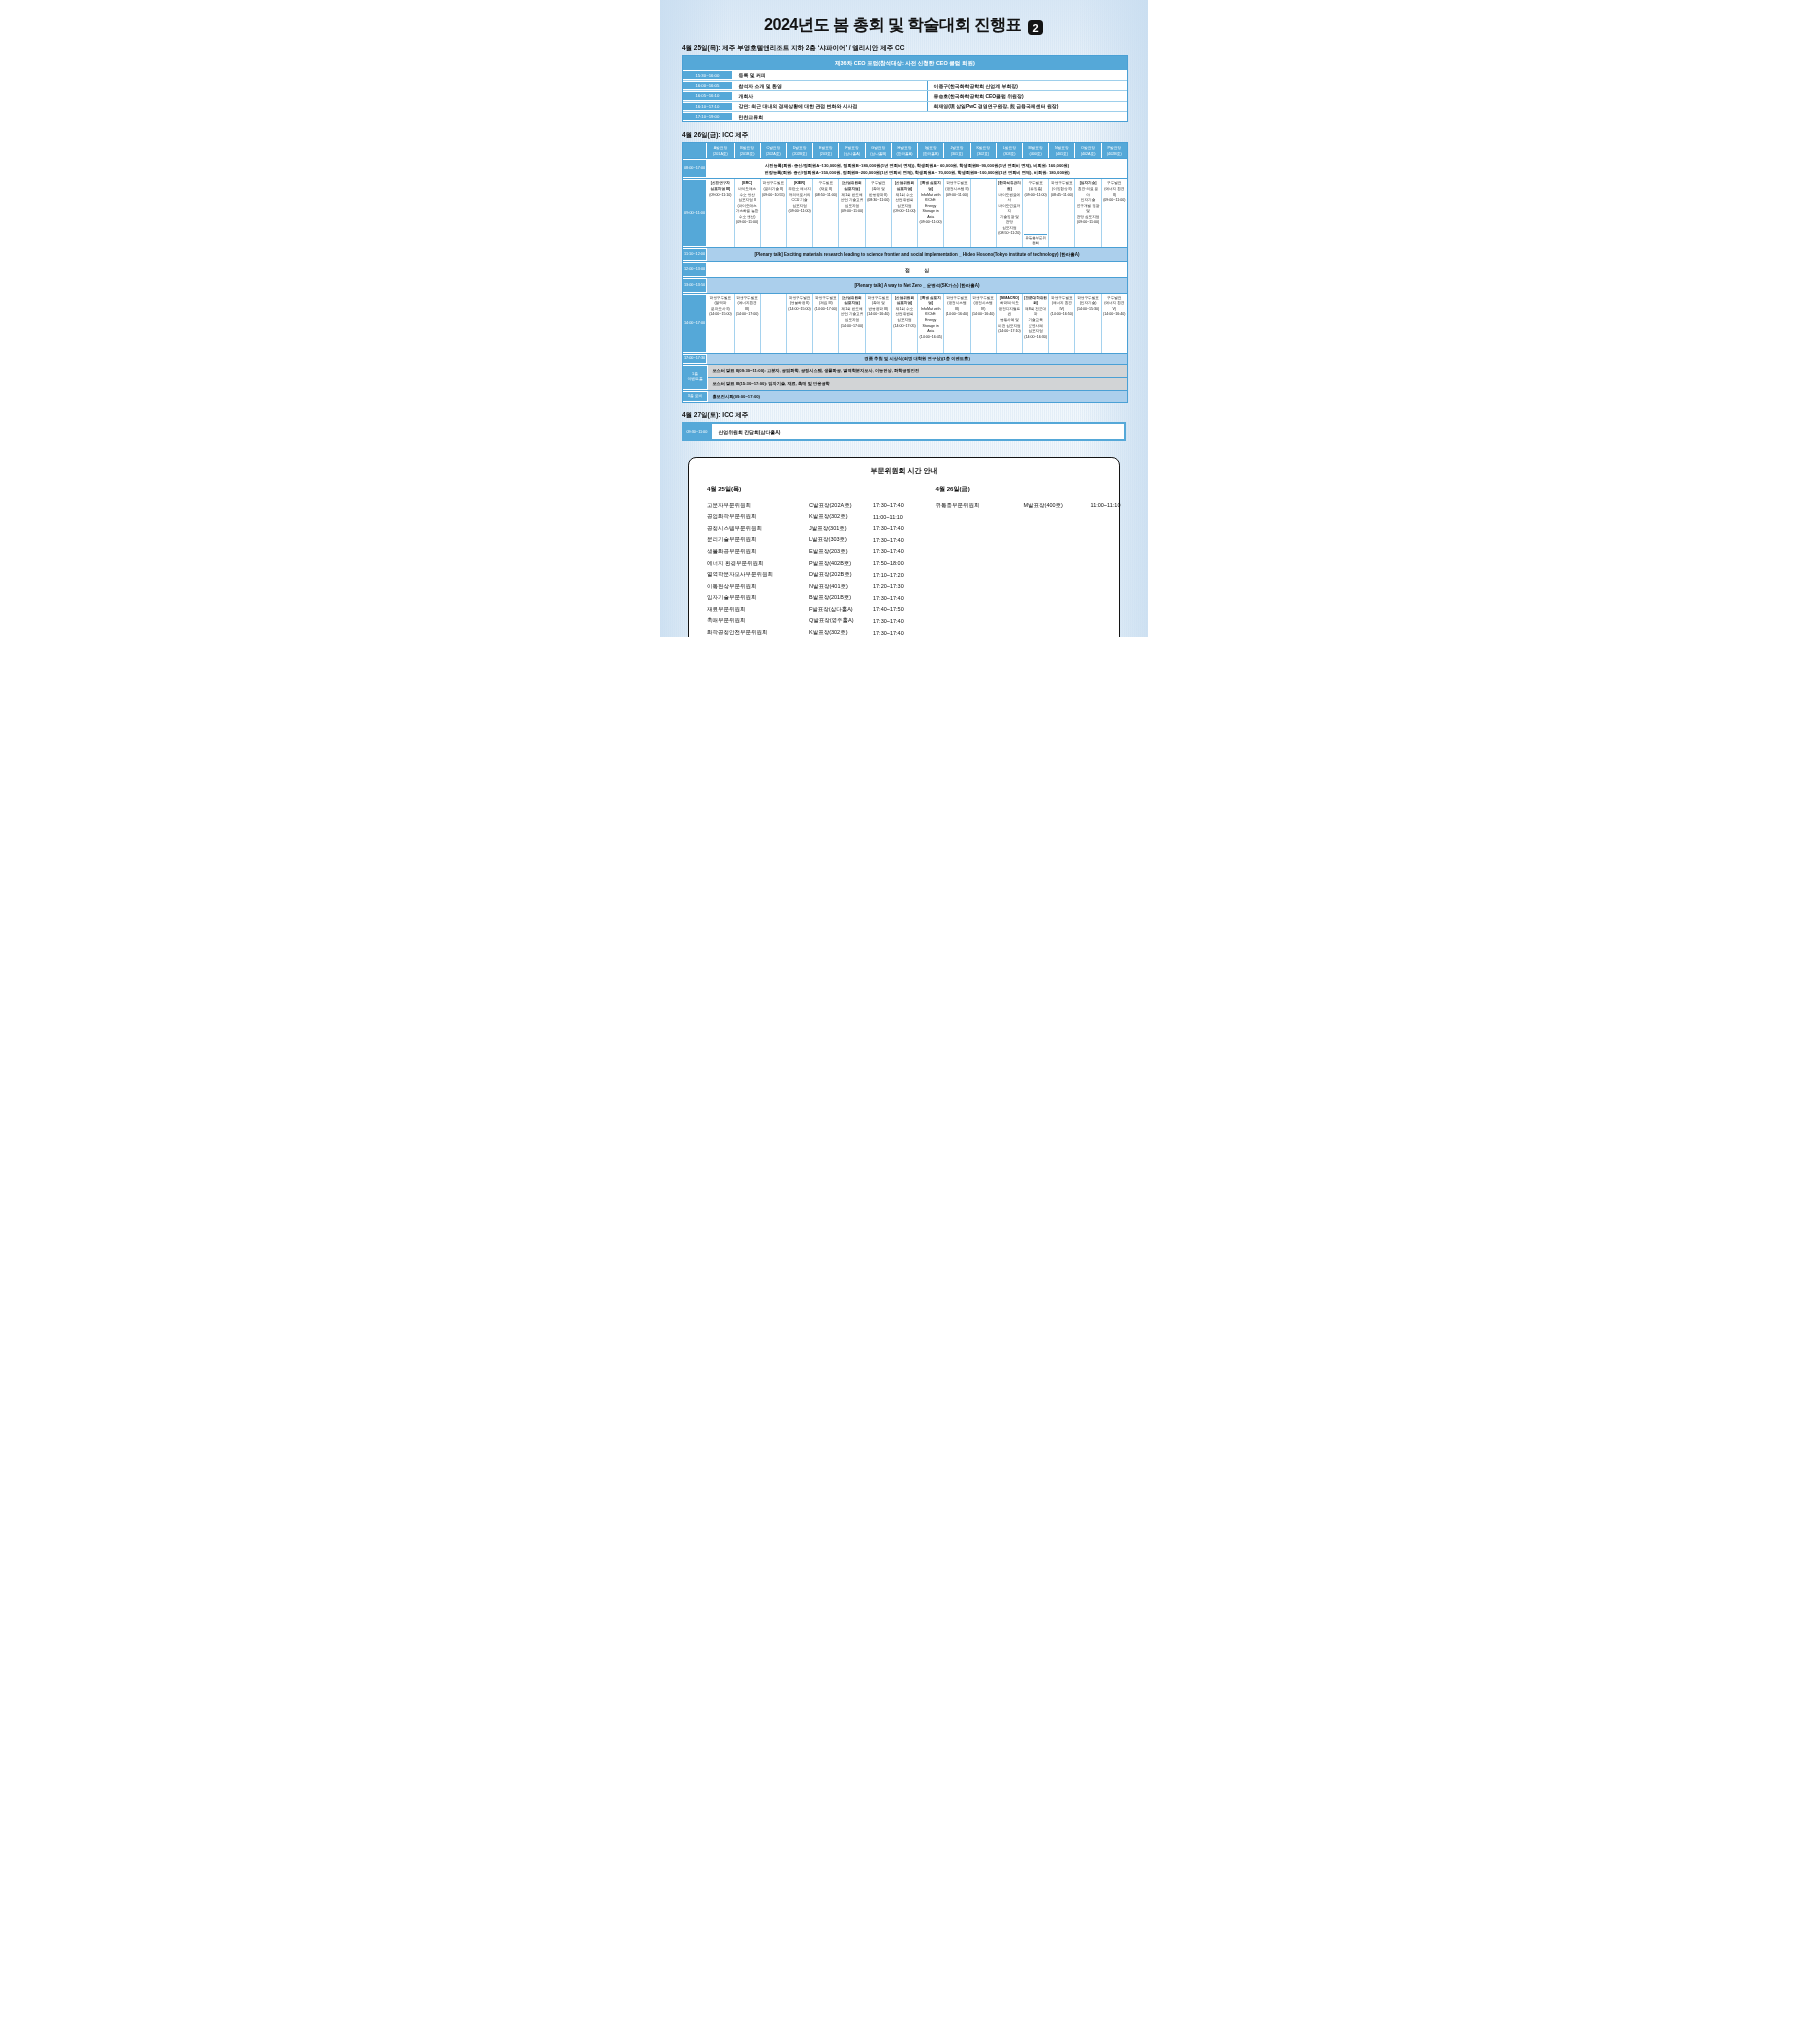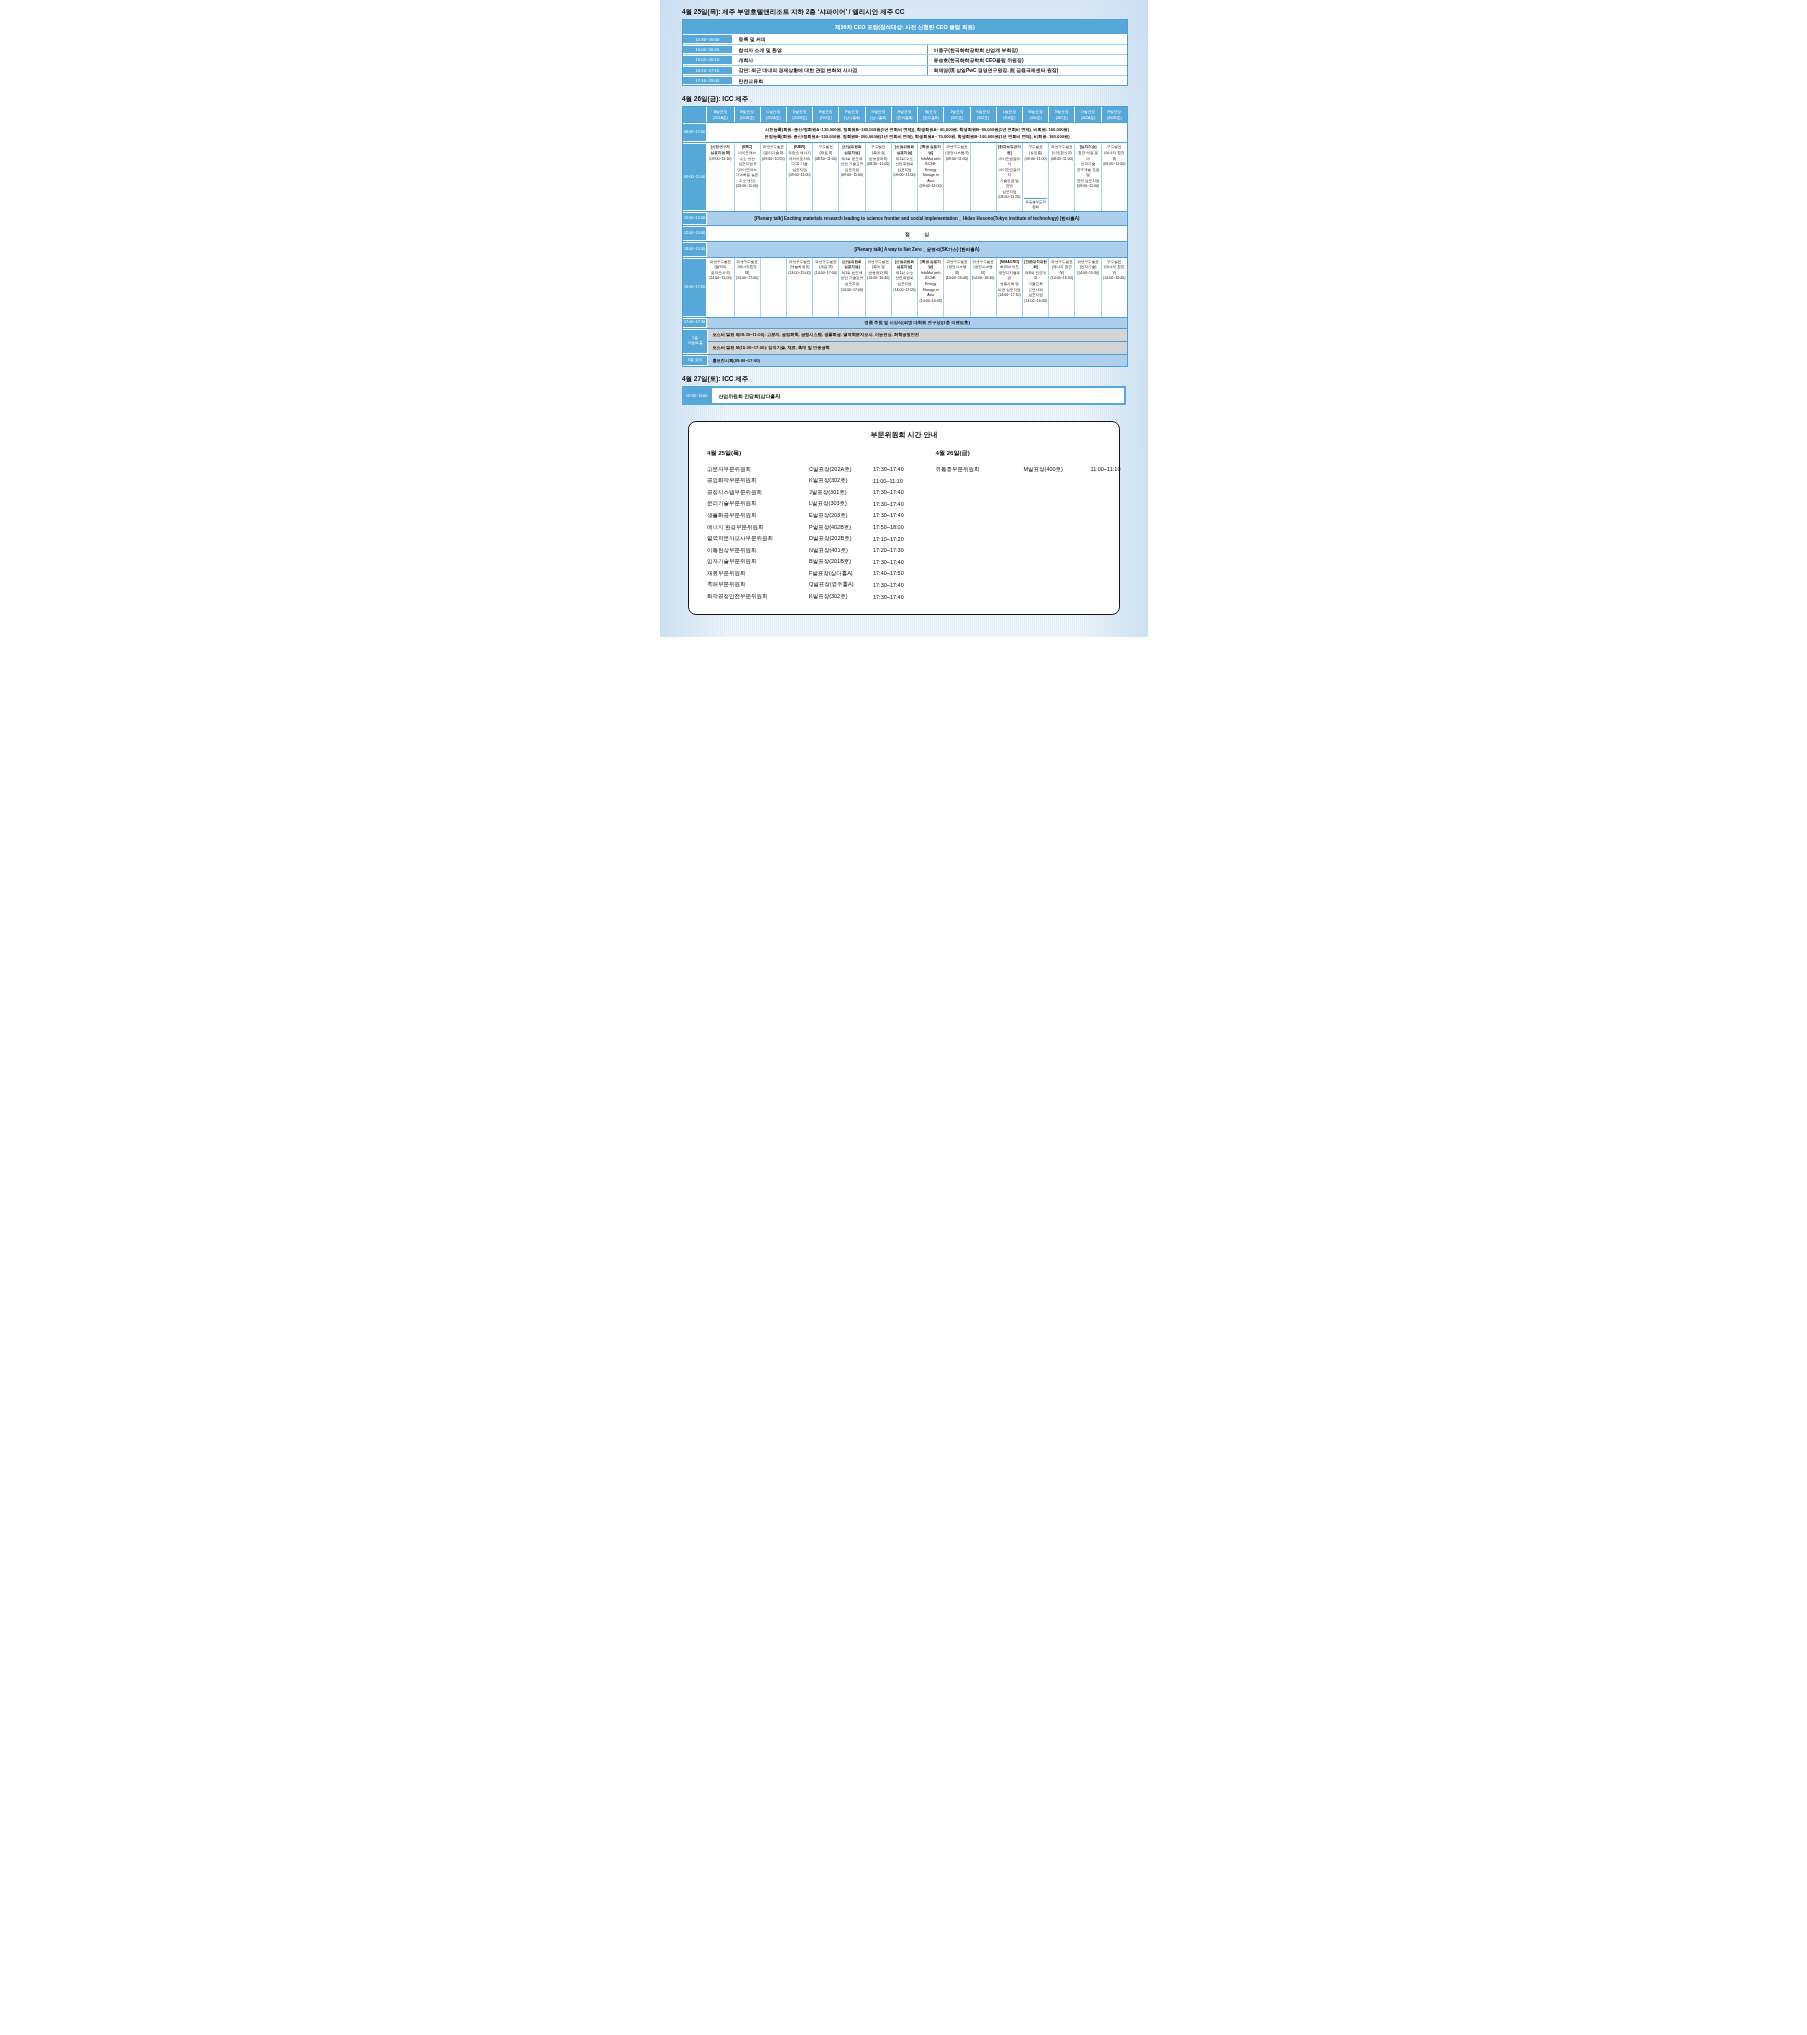--- a/index.html
+++ b/index.html
@@ -87,6 +87,10 @@
 
 <div id="page">
 
+  <div class="title-wrap">
+    <span class="title">2024년도 봄 총회 및 학술대회 진행표</span>
+    <span class="badge">2</span>
+  </div>
 
   <div class="day-heading">4월 25일(목): 제주 부영호텔앤리조트 지하 2층 ‘샤파이어’ / 엘리시안 제주 CC</div>
 

